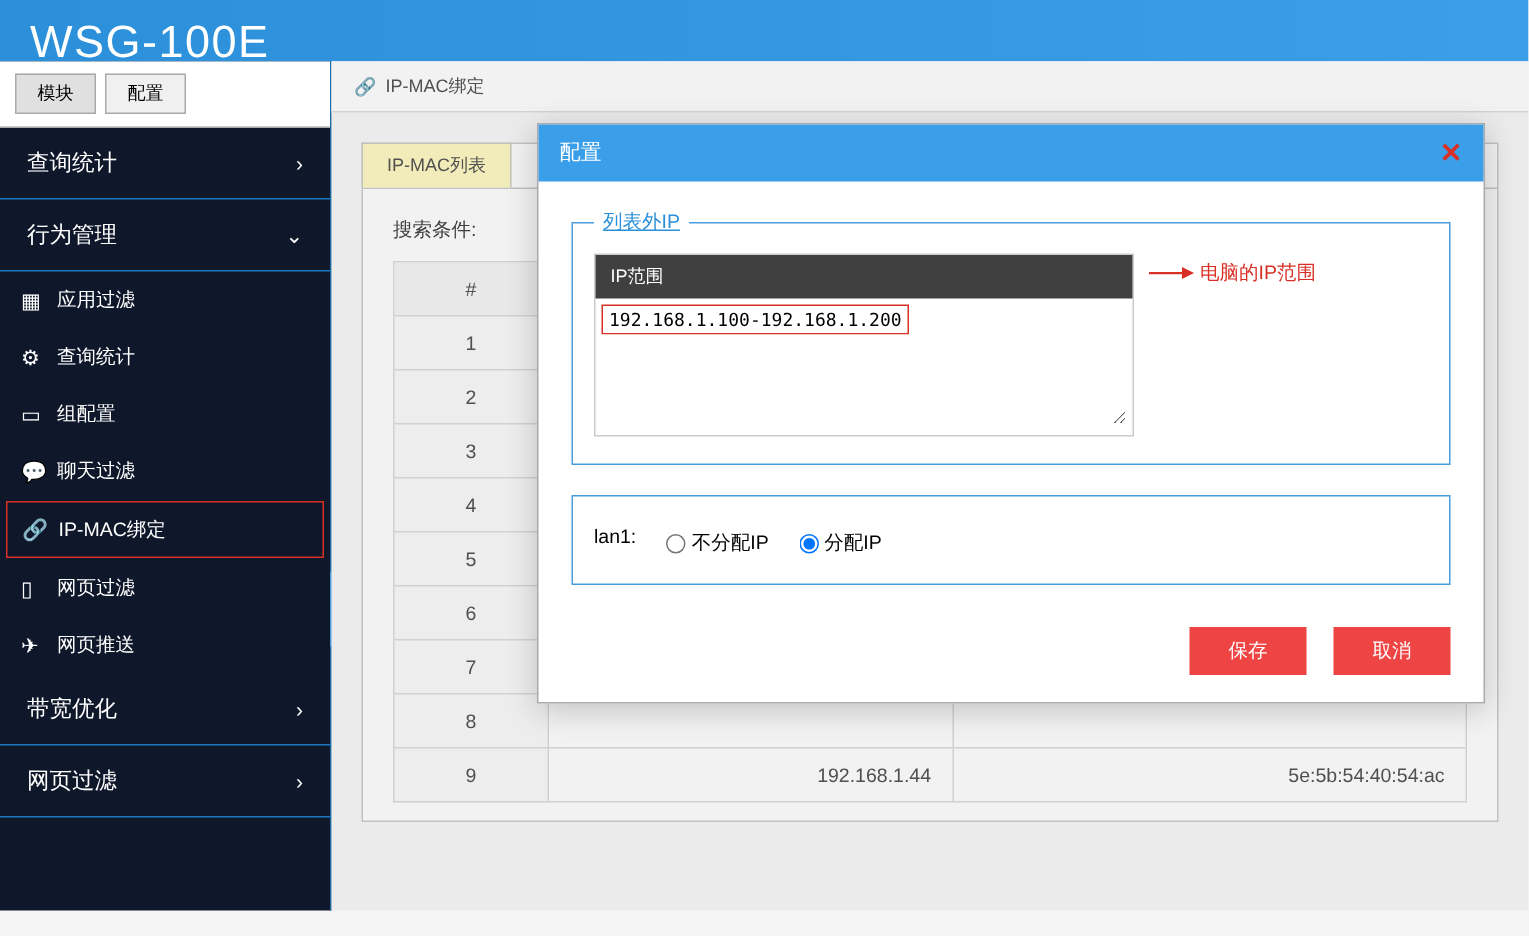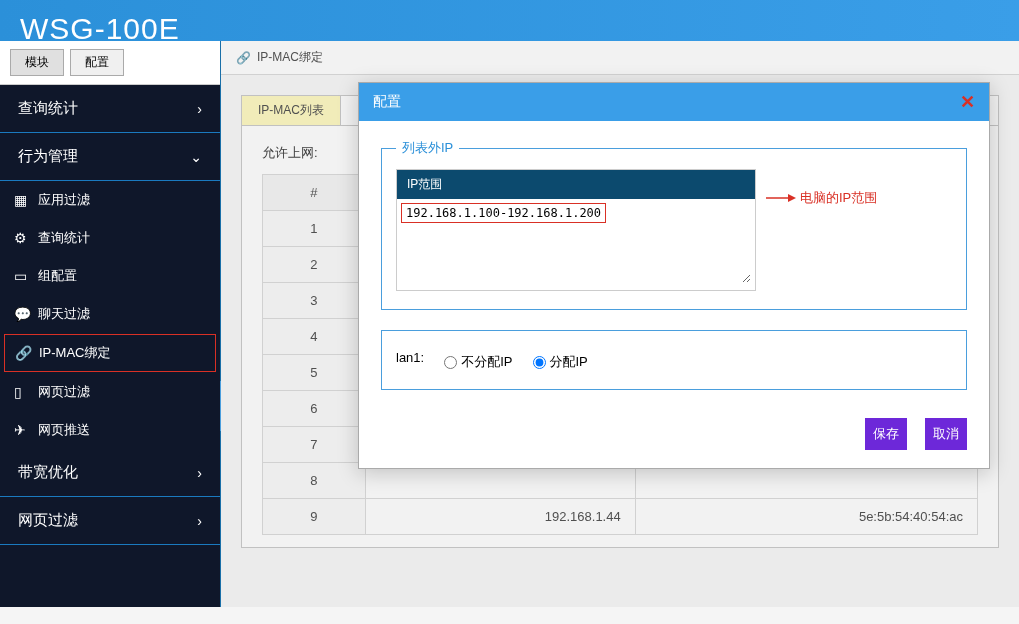--- a/index.html
+++ b/index.html
@@ -295,7 +295,7 @@
       <div class="panel-tab">IP-MAC列表</div>
       <div class="panel-body">
         <div class="search-row">
-          <span>允许上网:</span>
+          <span>搜索条件:</span>
         </div>
         <table class="data">
           <tbody>

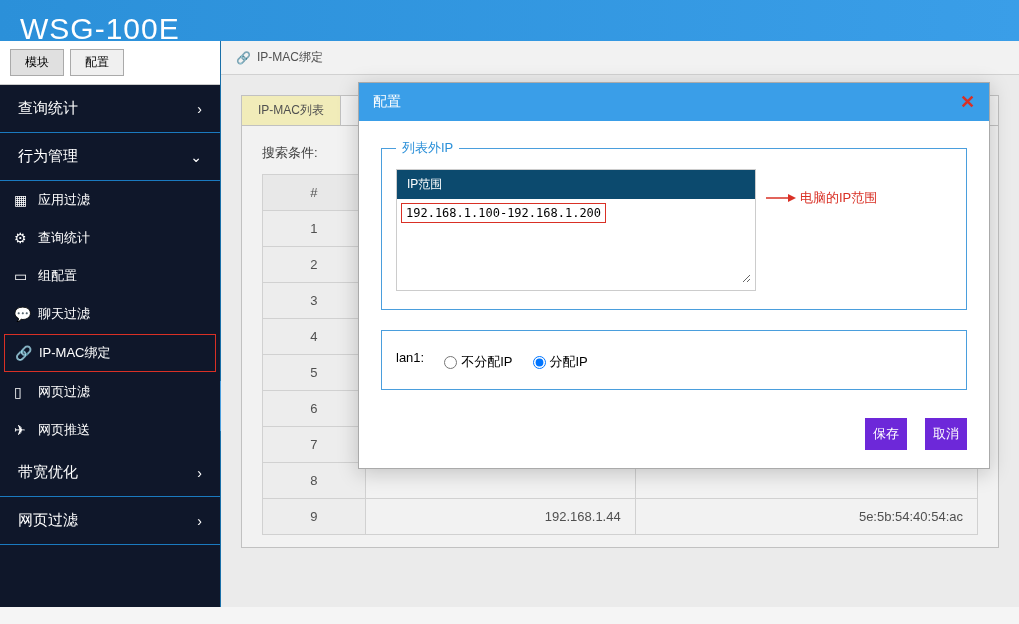--- a/index.html
+++ b/index.html
@@ -173,6 +173,7 @@
       color: #2b90d9;
       padding: 0 6px;
       font-size: 13px;
+      text-decoration: underline;
     }
     .radio-row { display: flex; align-items: center; gap: 4px; flex-wrap: wrap; margin-bottom: 12px; }
     .radio-row label { display: inline-flex; align-items: center; gap: 4px; margin-right: 20px; cursor: pointer; }

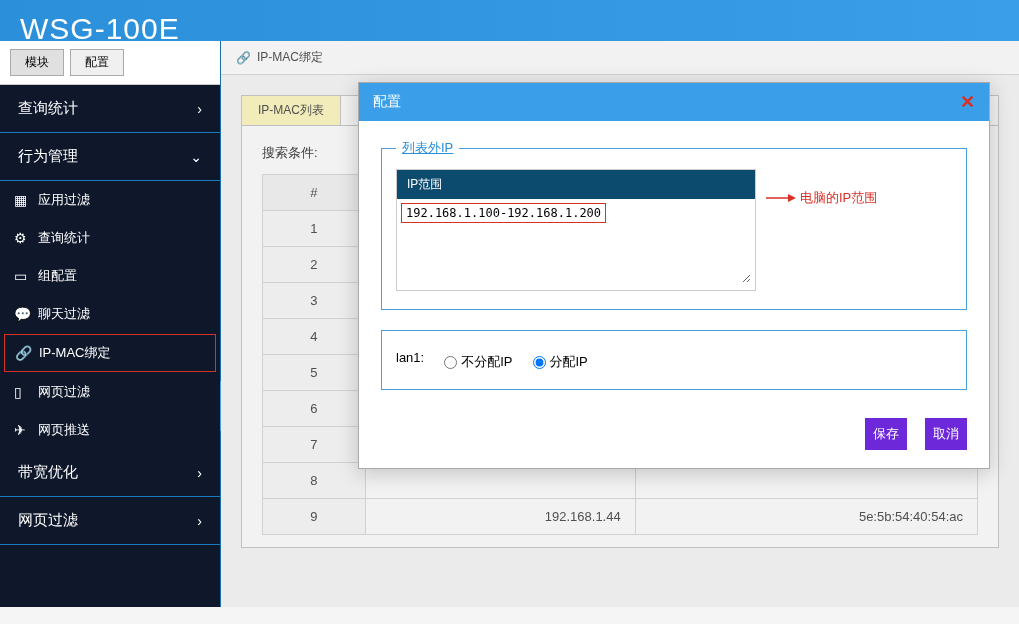--- a/index.html
+++ b/index.html
@@ -183,7 +183,7 @@
       border: 1px solid #ccc;
     }
     .ip-range-header {
-      background: #0c4a6e;
+      background: #404040;
       color: #fff;
       padding: 6px 10px;
       font-size: 12px;

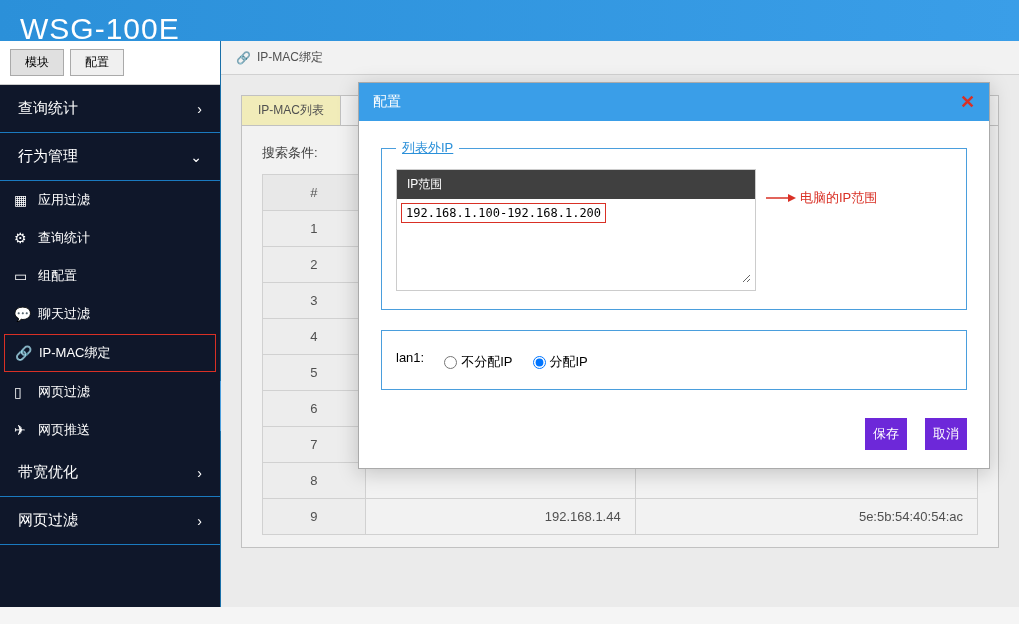--- a/index.html
+++ b/index.html
@@ -199,7 +199,7 @@
     }
     .ip-range-row { display: flex; align-items: flex-start; gap: 10px; }
     .ip-highlight { border: 1px solid #d93025; padding: 2px 4px; display: inline-block; font-family: monospace; font-size: 12px; }
-    .arrow-note { color: #d93025; font-size: 13px; display: flex; align-items: center; gap: 4px; margin-top: 20px; }
+    .arrow-note { color: #d93025; font-size: 13px; display: flex; align-items: center; gap: 4px; margin-top: 4px; }
     .arrow-svg { width: 30px; height: 14px; }
     
     .lan-row { display: flex; align-items: center; gap: 20px; }

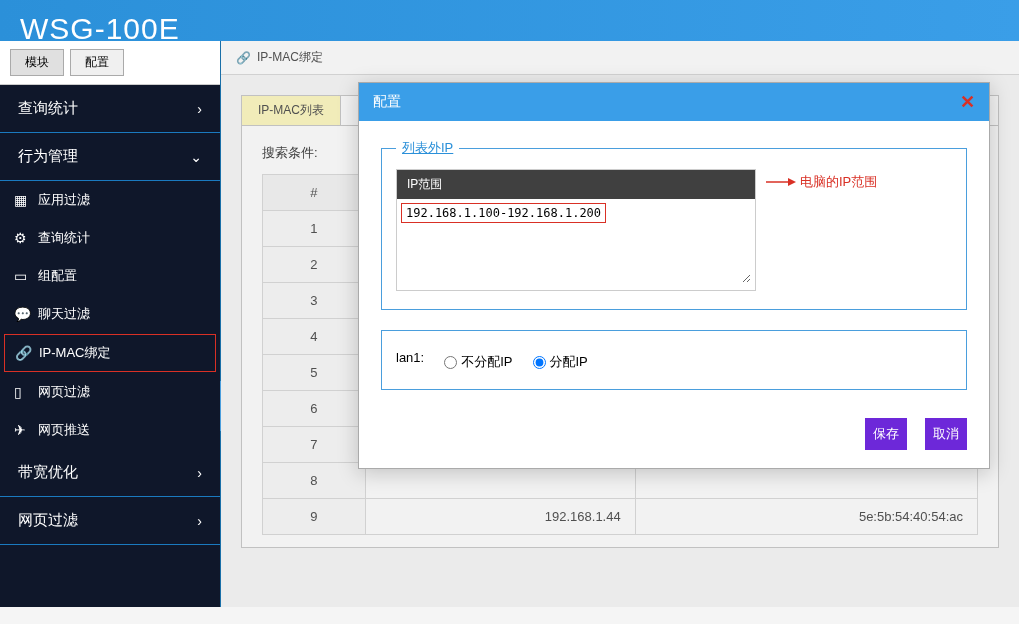--- a/index.html
+++ b/index.html
@@ -212,10 +212,10 @@
       padding-top: 8px;
     }
     .modal-footer button {
-      background: #6d28d9;
+      background: #ef4444;
       color: #fff;
       border: none;
-      padding: 7px 8px;
+      padding: 7px 26px;
       font-size: 13px;
       cursor: pointer;
     }

